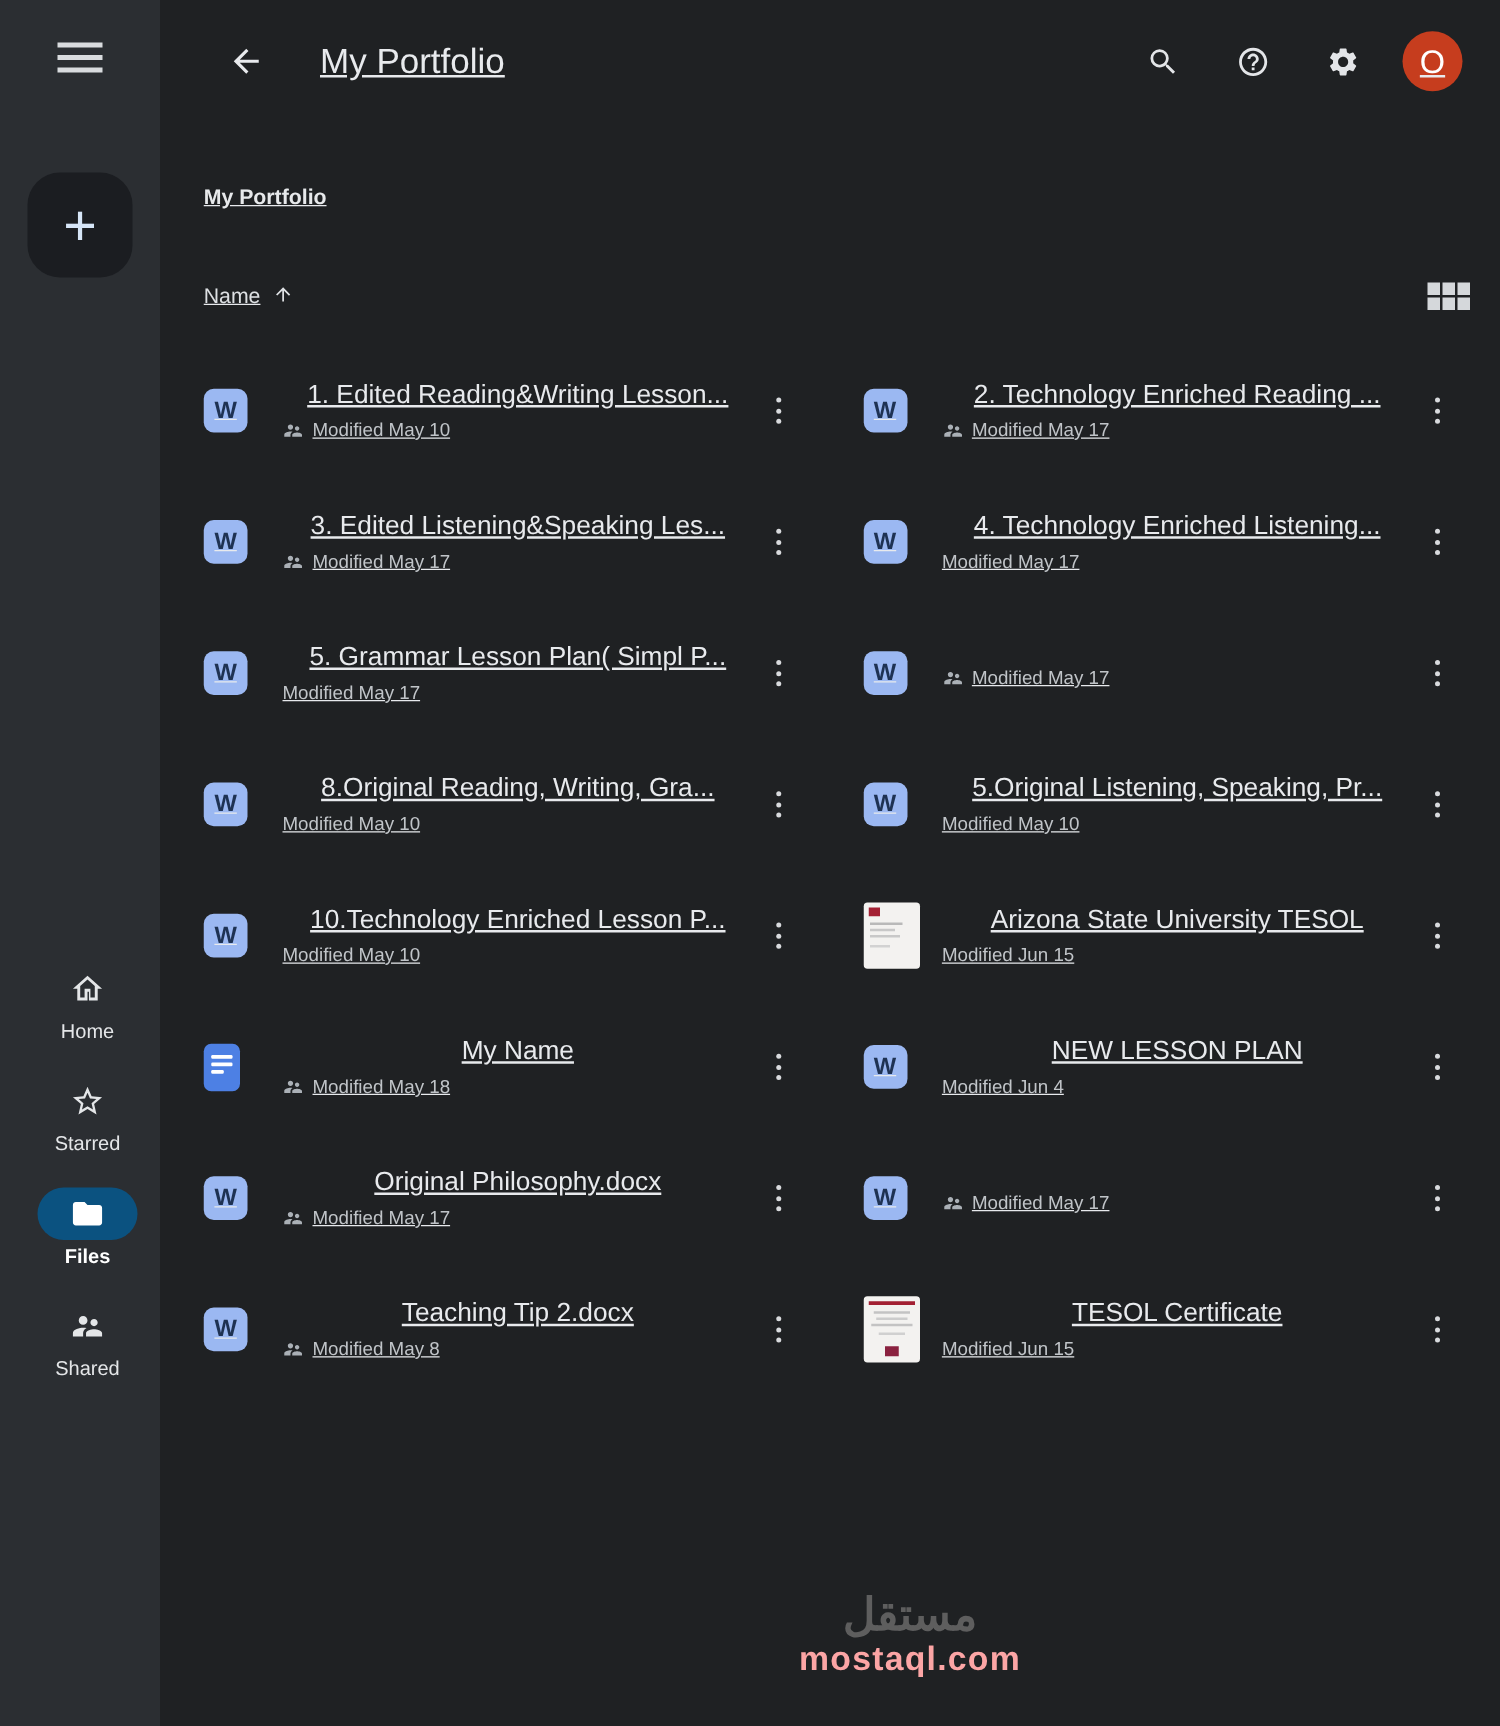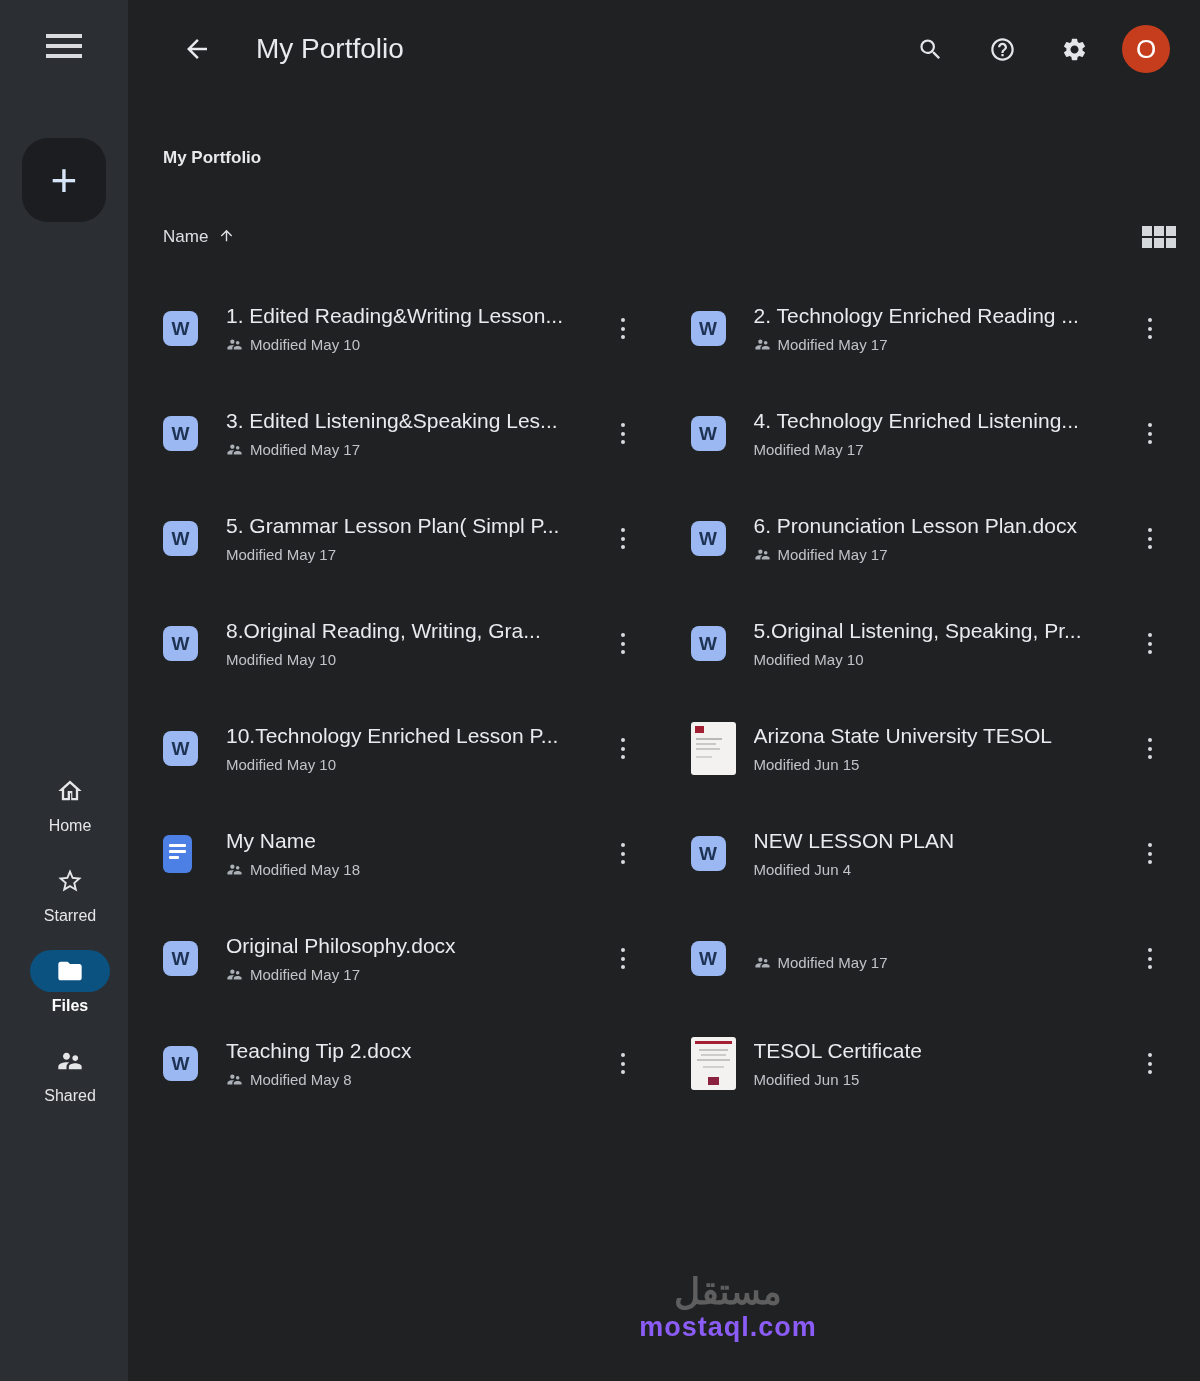--- a/index.html
+++ b/index.html
@@ -33,7 +33,7 @@
   .nav-item.active .nav-label { font-weight:bold; color:#ffffff; }
 
   
-  .main { flex:1; position:relative; min-width:0; }
+  .main { flex:1; position:relative; min-width:0;text-decoration:underline; }
   .topbar { height:98px; display:flex; align-items:center; padding:0 30px 0 54px; }
   .back-btn { background:none; border:none; cursor:pointer; padding:0; margin-right:44px; display:flex; }
   .back-btn svg { width:30px; height:30px; fill:#e8eaed; }

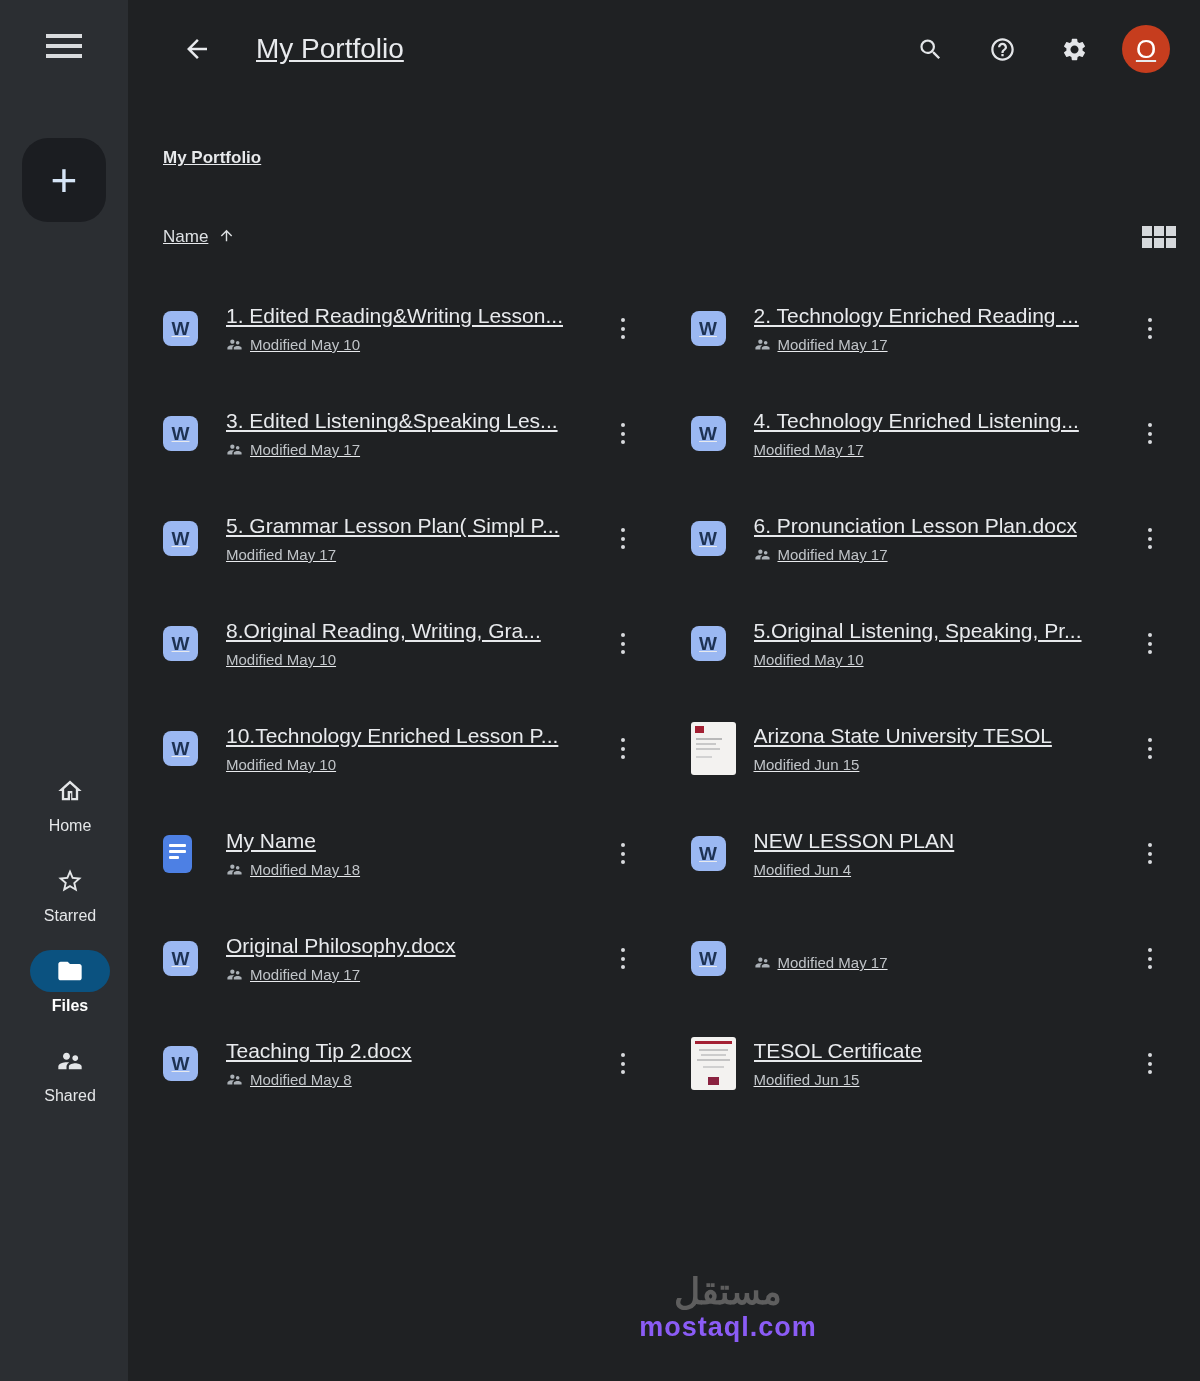--- a/index.html
+++ b/index.html
@@ -76,7 +76,7 @@
   .thumb-cert .l3 { top:22px; left:6px; width:33px; height:2px; background:#c3c3c3; }
   .thumb-cert .l4 { top:29px; left:12px; width:21px; height:2px; background:#d0d0d0; }
   .thumb-cert .logo { top:40px; left:17px; width:11px; height:8px; background:#8a2240; }
-  .fbody { flex:1; min-width:0; margin-left:13px; }
+  .fbody { flex:1; min-width:0; margin-left:13px;text-align:center; }
   .ftitle { font-size:21px; color:#e8eaed; white-space:nowrap; overflow:hidden; }
   .fmeta { margin-top:8px; display:flex; align-items:center; gap:7px; font-size:15px; color:#c0c4c8; }
   .people { display:flex; }

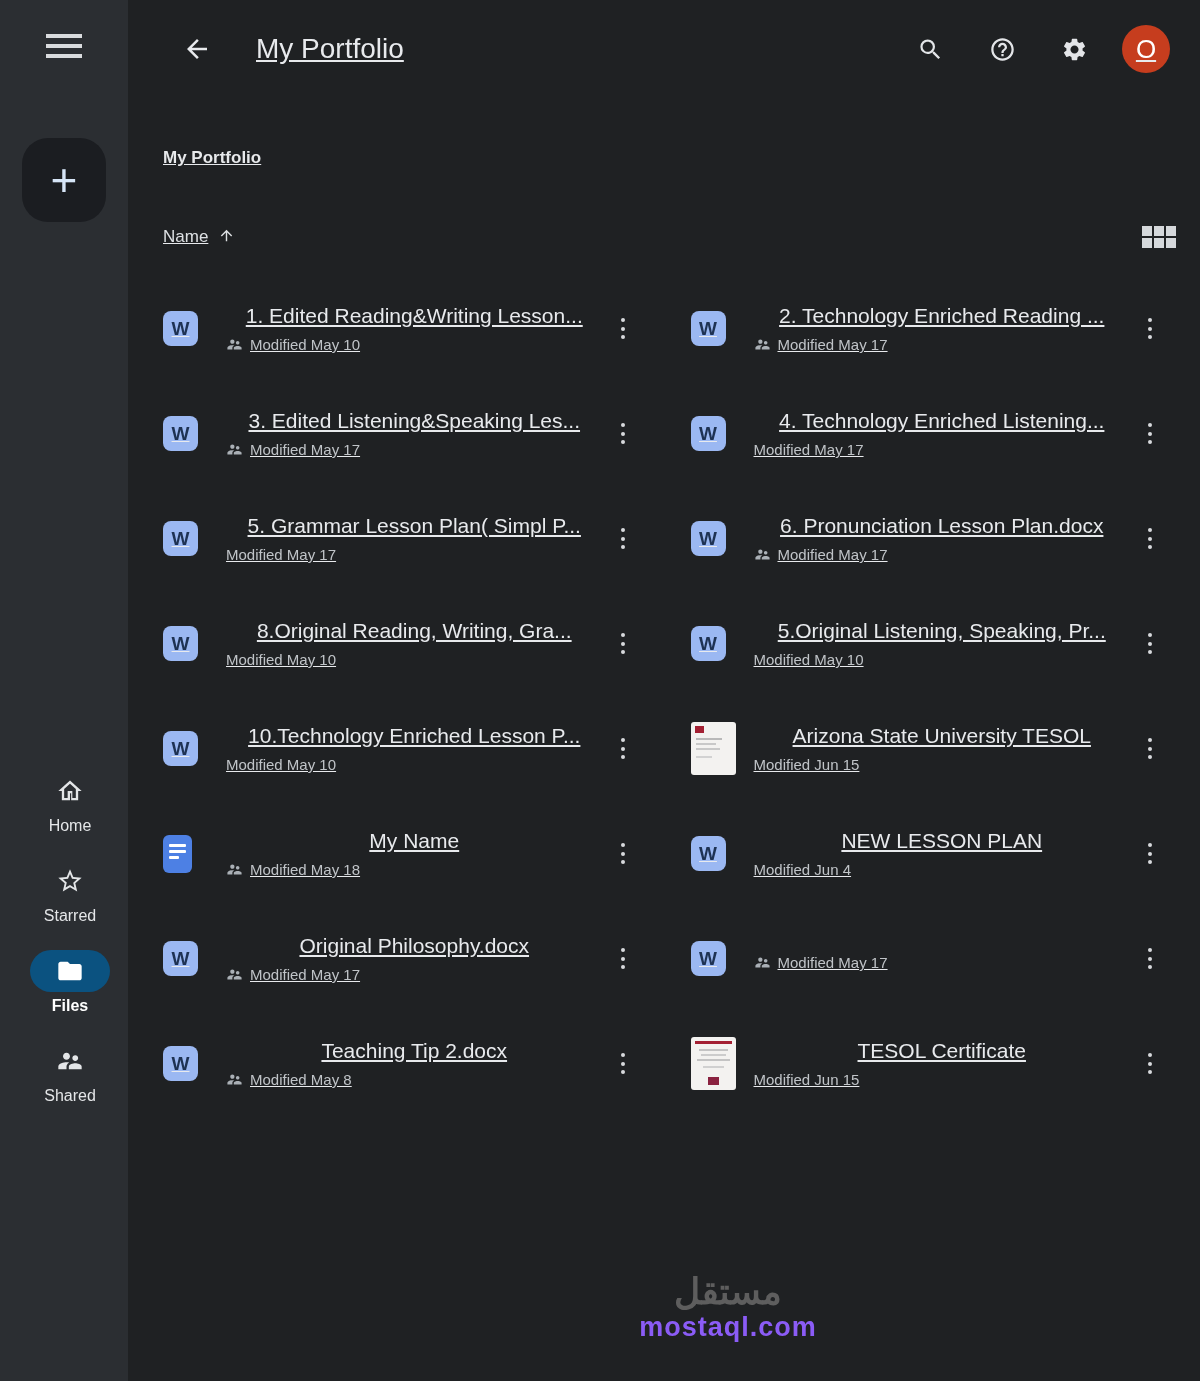--- a/index.html
+++ b/index.html
@@ -297,7 +297,6 @@
             <span class="word-icon">W</span>
           </span>
         <div class="fbody">
-          <div class="ftitle">6. Pronunciation Lesson Plan.docx</div>
           <div class="fmeta">
               <span class="people">
                 <svg viewBox="0 0 24 24">

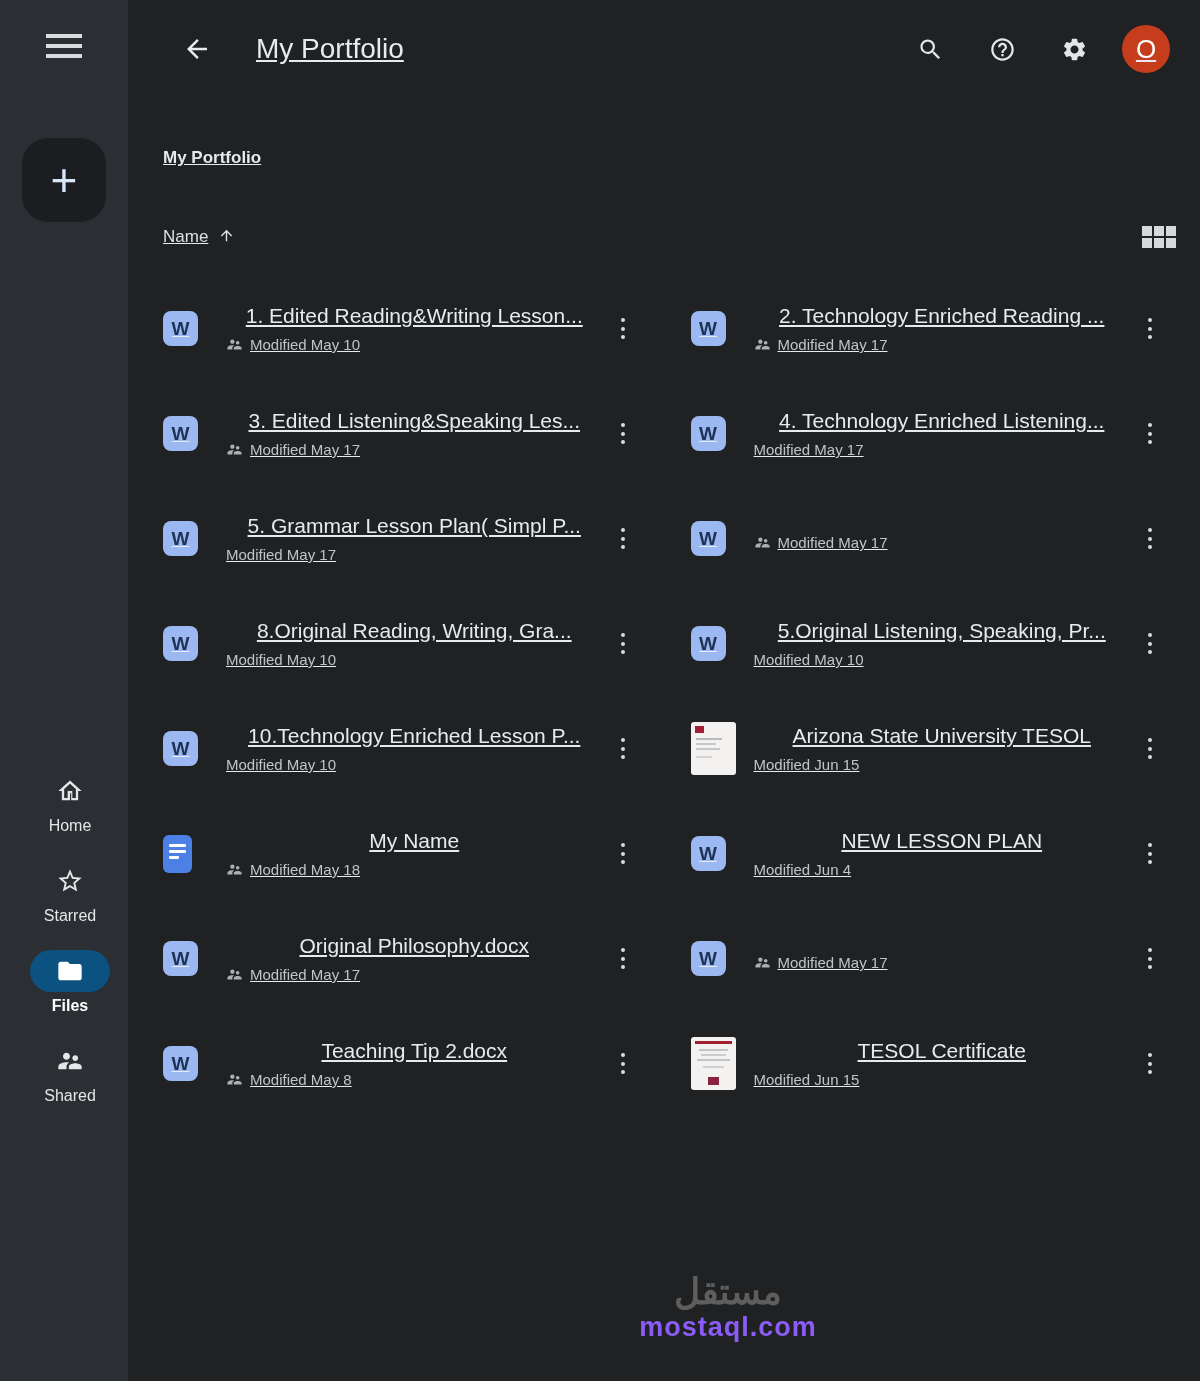--- a/index.html
+++ b/index.html
@@ -87,7 +87,7 @@
   
   .watermark { position:absolute; top:1272px; left:600px; transform:translateX(-50%); text-align:center; pointer-events:none; }
   .wm-ar { font-size:36px; font-weight:bold; color:#5e5e5e; line-height:1.1; }
-  .wm-en { font-size:27px; font-weight:bold; color:#8b5cf6; letter-spacing:1px; margin-top:0px; }
+  .wm-en { font-size:27px; font-weight:bold; color:#fca5a5; letter-spacing:1px; margin-top:0px; }
 </style>
 </head>
 <body>

